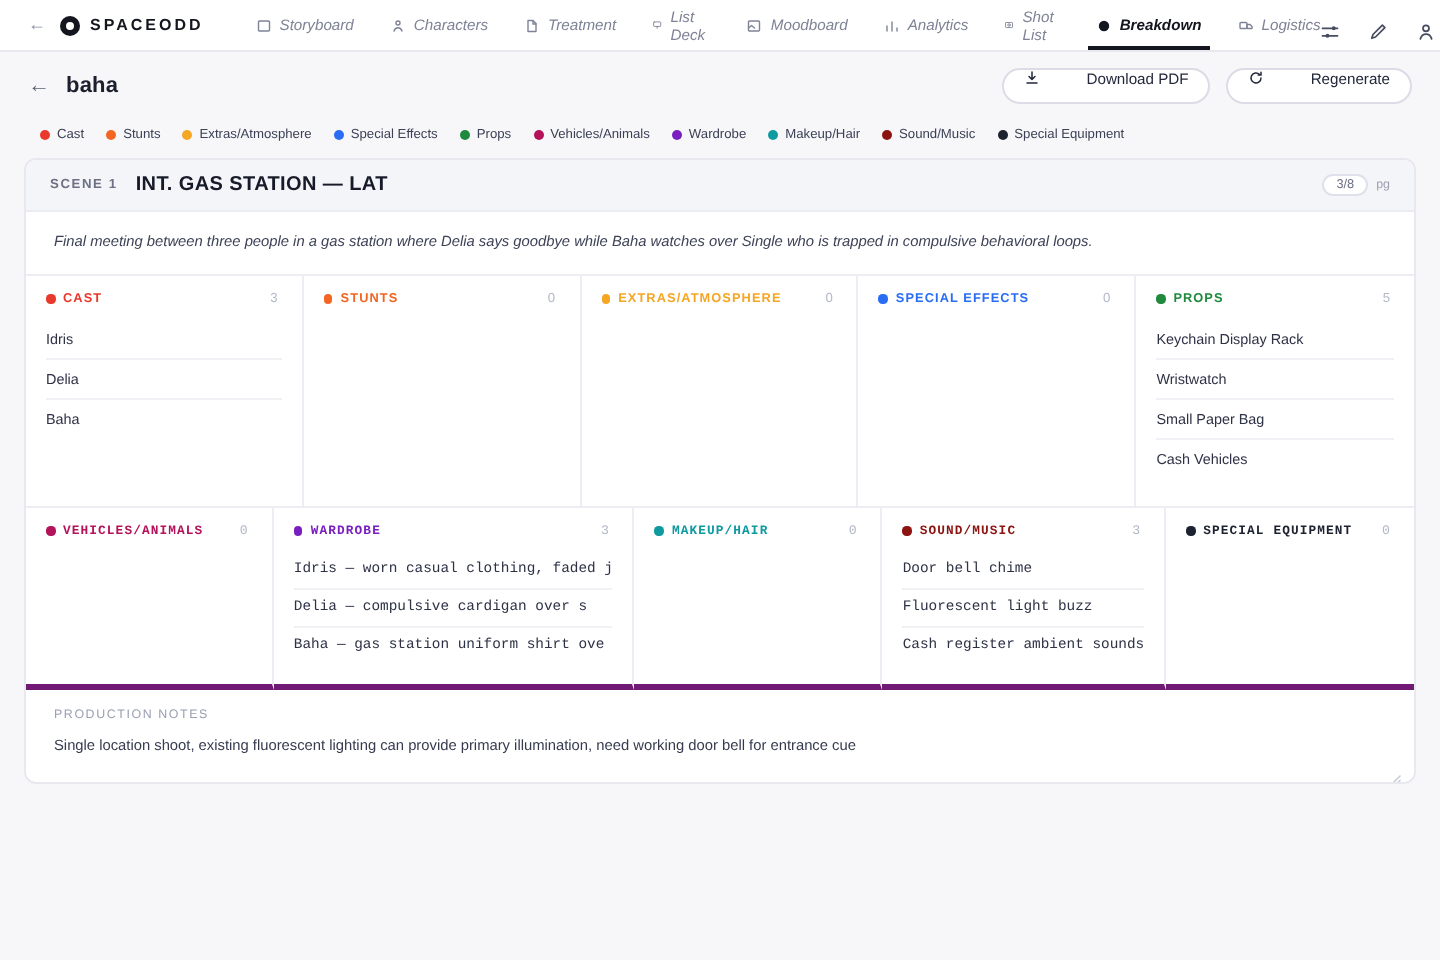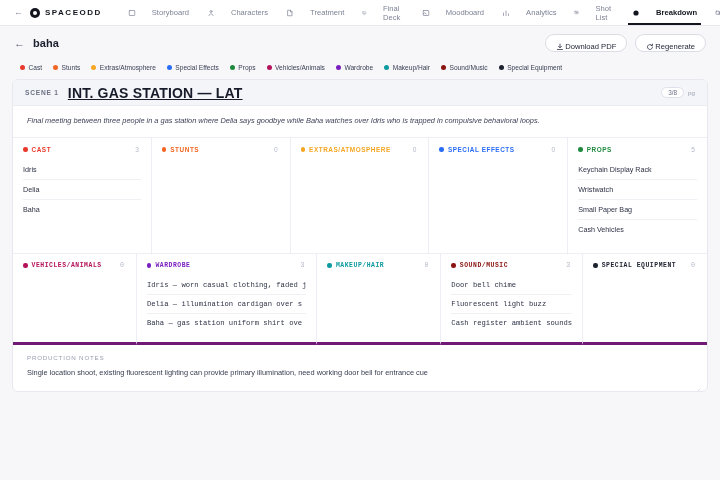--- a/index.html
+++ b/index.html
@@ -38,9 +38,9 @@
   .nav-sep { width: 1px; height: 13px; background: #e4e4ec; margin-right: 14px; }
   .nav-items { display: flex; align-items: center; gap: 18px; flex: 1; height: 100%; }
   .nav-item {
-    display: flex; align-items: center; gap: 16px;
+    display: flex; align-items: center; gap: 4px;
     font-size: 7.6px; color: #7e8396;
-    height: 100%; position: relative; cursor: pointer;
+    height: 100%; position: relative; cursor: pointer; font-style: italic;
   }
   .nav-item .ico { width: 8px; height: 8px; display: block; }
   .nav-item.active { color: #14161f; font-weight: 700; }

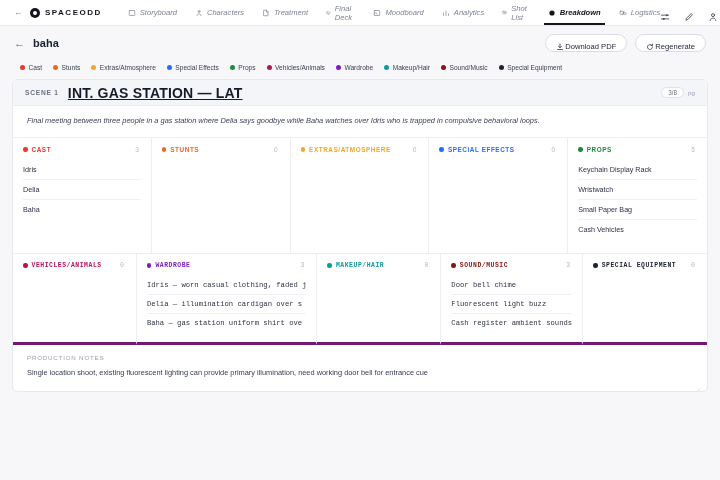--- a/index.html
+++ b/index.html
@@ -178,7 +178,7 @@
             <rect x="2.5" y="3" width="11" height="7" rx="1"></rect>
             <path d="M8 10v3"></path>
           </svg></span>
-        <span>Final Deck</span>
+        <span>List Deck</span>
       </div>
       <div class="nav-item">
         <span class="ico"><svg viewBox="0 0 16 16" fill="none" stroke="currentColor" stroke-width="1.4" stroke-linejoin="round" stroke-linecap="round">

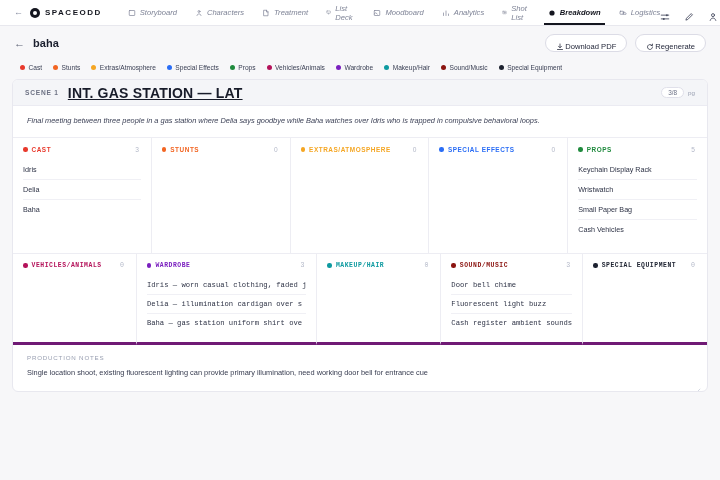--- a/index.html
+++ b/index.html
@@ -60,7 +60,7 @@
   .page-title { font-size: 11px; font-weight: 700; color: #1b1f2e; letter-spacing: .1px; }
   .head-actions { margin-left: auto; display: flex; gap: 8px; }
   .pill-btn {
-    display: flex; align-items: flex-end; gap: 1px;
+    display: flex; align-items: flex-start; gap: 23px;
     height: 18px; padding: 0 10px;
     border: 1px solid #dcdce6; border-radius: 9px;
     background: #fff; font-size: 7.6px; color: #23273a; cursor: pointer;

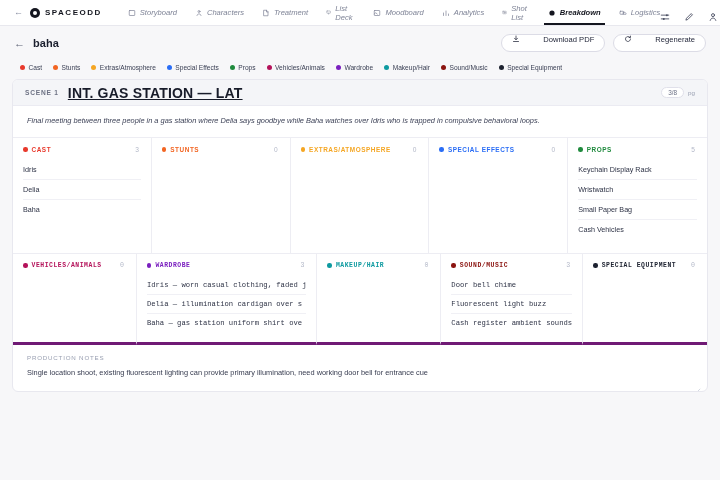--- a/index.html
+++ b/index.html
@@ -94,7 +94,7 @@
     color: #6c7183;
   }
   .scene-title {
-    font-size: 14px; font-weight: 700; letter-spacing: .2px; color: #171b29; text-decoration: underline;
+    font-size: 10px; font-weight: 700; letter-spacing: .2px; color: #171b29;
   }
   .scene-meta { margin-left: auto; display: flex; align-items: center; gap: 4px; }
   .page-pill {

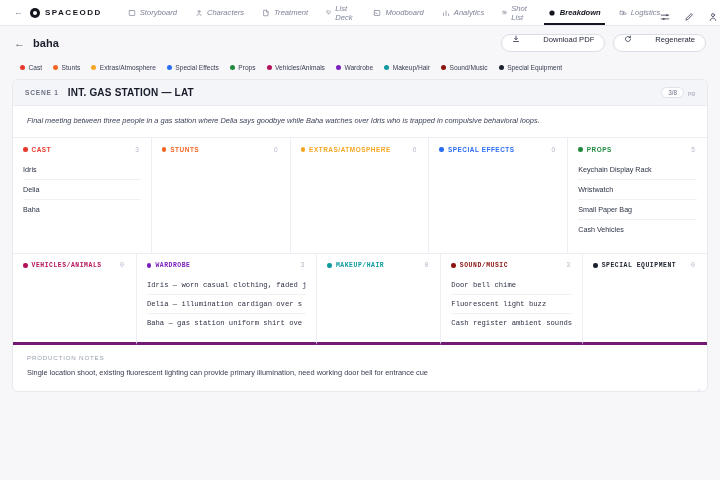--- a/index.html
+++ b/index.html
@@ -313,7 +313,7 @@
     </div>
   </div>
 
-  <div class="synopsis">Final meeting between three people in a gas station where Delia says goodbye while Baha watches over Idris who is trapped in compulsive behavioral loops.</div>
+  <div class="synopsis">Final meeting between three people in a gas station where Delia says goodbye while Baha watches over Single who is trapped in compulsive behavioral loops.</div>
 
   <div class="cat-grid row1" id="grid-row1">
       <div class="cat-cell">

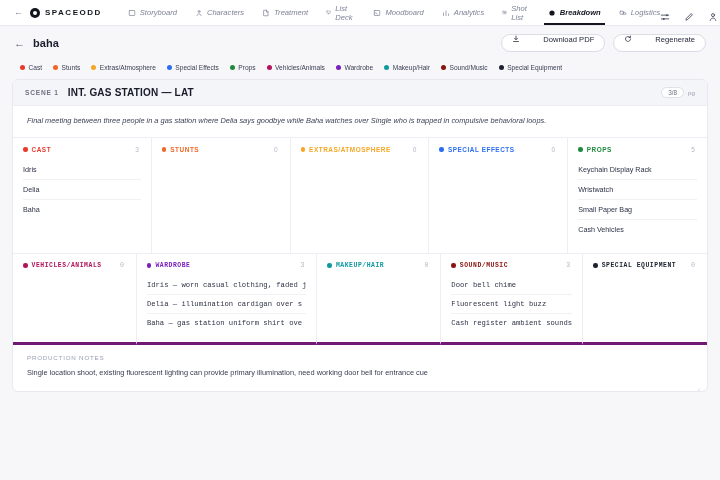--- a/index.html
+++ b/index.html
@@ -374,7 +374,7 @@
           <span class="cat-count">3</span>
         </div>
         <div class="item-row">Idris — worn casual clothing, faded j</div>
-        <div class="item-row">Delia — illumination cardigan over s</div>
+        <div class="item-row">Delia — compulsive cardigan over s</div>
         <div class="item-row">Baha — gas station uniform shirt ove</div>
       </div>
       <div class="cat-cell">

